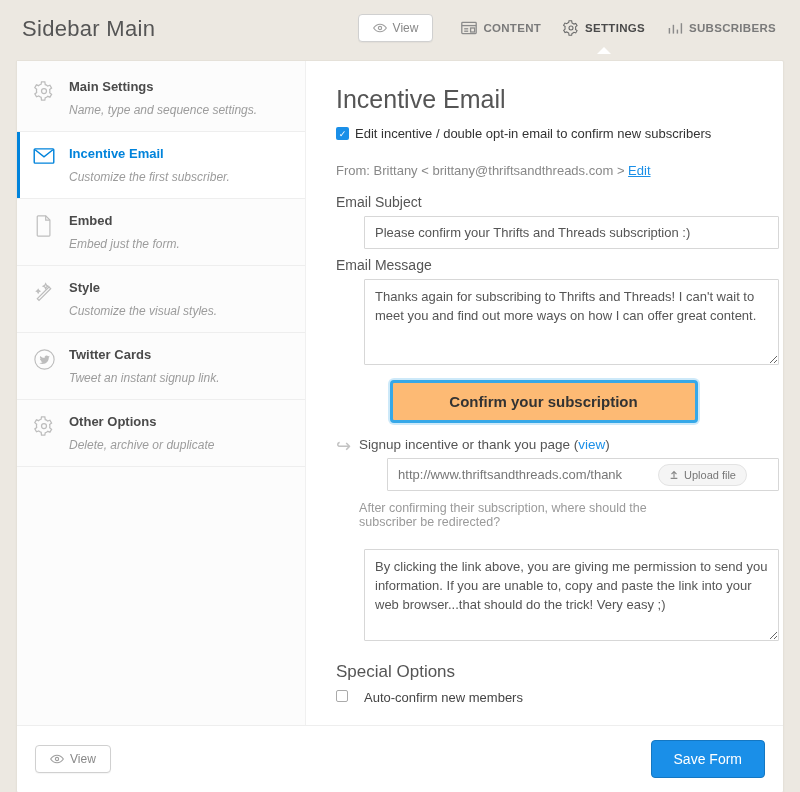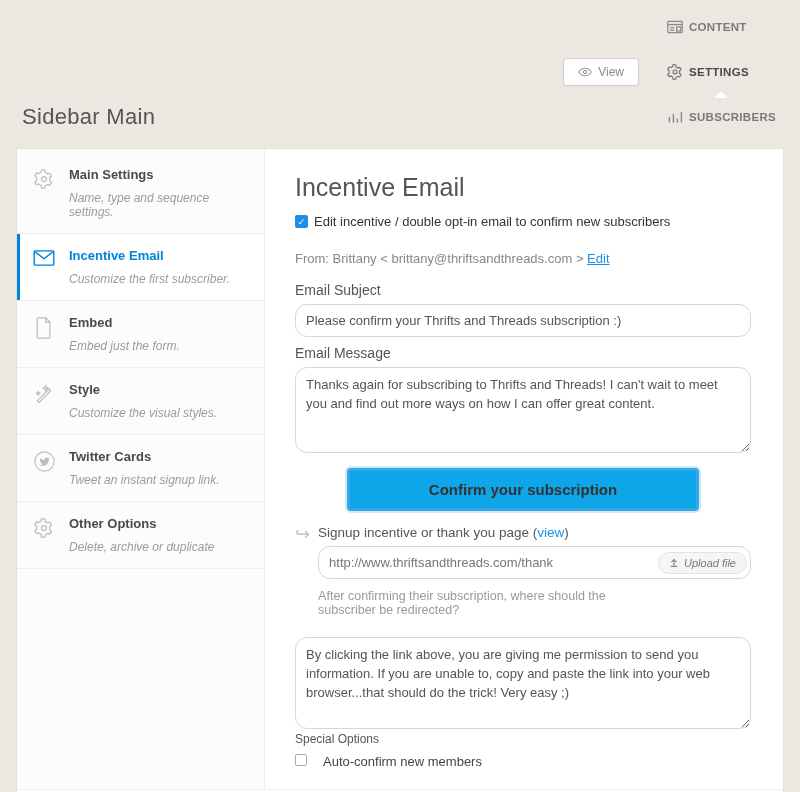--- a/index.html
+++ b/index.html
@@ -36,7 +36,7 @@
     color:#888; font-size:12px; cursor:pointer;
     box-shadow: 0 1px 1px rgba(0,0,0,0.04);
   }
-  .top-nav { display:flex; gap:18px;flex-direction:column; }
+  .top-nav { display:flex; gap:18px; }
   .top-nav-item {
     display:flex; align-items:center; gap:6px;
     text-transform:uppercase; font-weight:bold; font-size:11.5px;

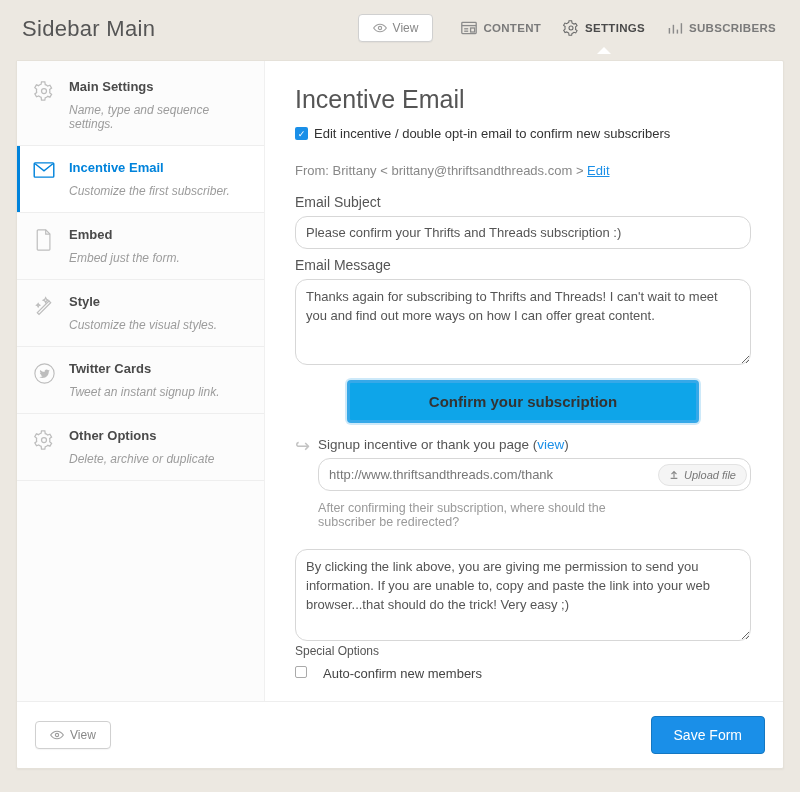--- a/index.html
+++ b/index.html
@@ -62,7 +62,7 @@
 
   
   .sidebar {
-    width: 248px;
+    width: 289px;
     border-right:1px solid var(--light-border);
     background:#fcfcfc;
   }

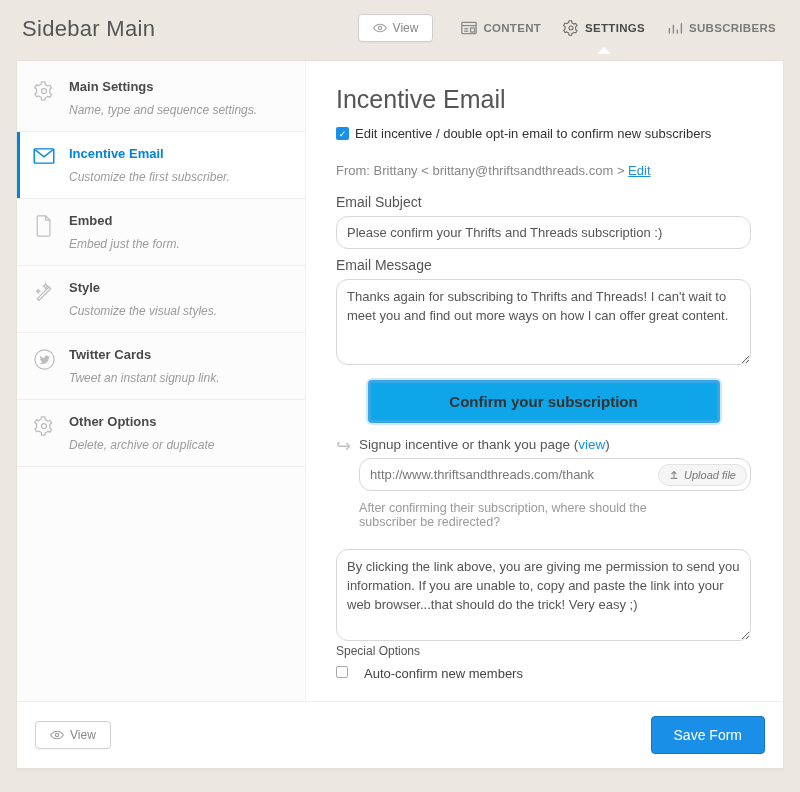--- a/index.html
+++ b/index.html
@@ -102,8 +102,8 @@
 
   .label { color:#555; font-size:14px; margin:8px 0 6px; }
   .field, .textarea {
-    width:100%; border:1px solid #d7d7d7; border-radius:12px;
-    padding:8px 10px; font-size:13px; color:#555; font-family:inherit; background:#fff;
+    width:100%; border:1px solid #d7d7d7; border-radius:1px;
+    padding:8px 10px; font-size:13px; color:#555; font-family:inherit; background:#fff;margin-left:28px;
   }
   .textarea { resize:vertical; line-height:1.45; }
 

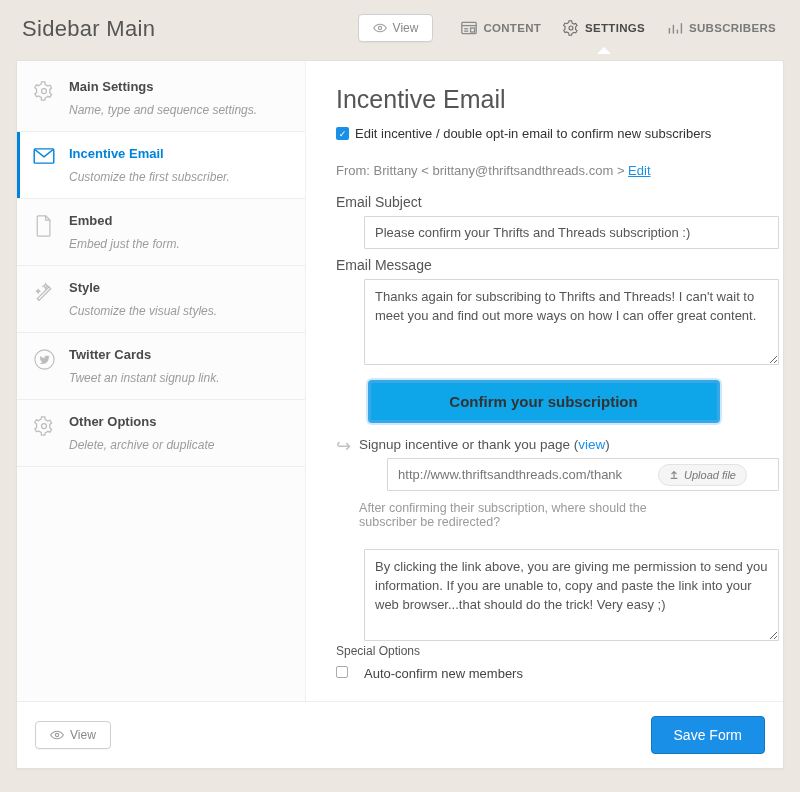--- a/index.html
+++ b/index.html
@@ -108,8 +108,8 @@
   .textarea { resize:vertical; line-height:1.45; }
 
   .confirm-btn {
-    margin: 12px auto 14px; display:block; width: 352px;
-    background:#0ea5e9; border:3px solid #36a8e8; border-radius:4px;
+    margin: 12px auto 14px; display:block; width: 308px;
+    background:#fdba74; border:3px solid #36a8e8; border-radius:4px;
     box-shadow: 0 0 0 2px rgba(54,168,232,0.25);
     padding:10px 0; text-align:center; font-weight:bold; font-size:15px; color:#333;
   }

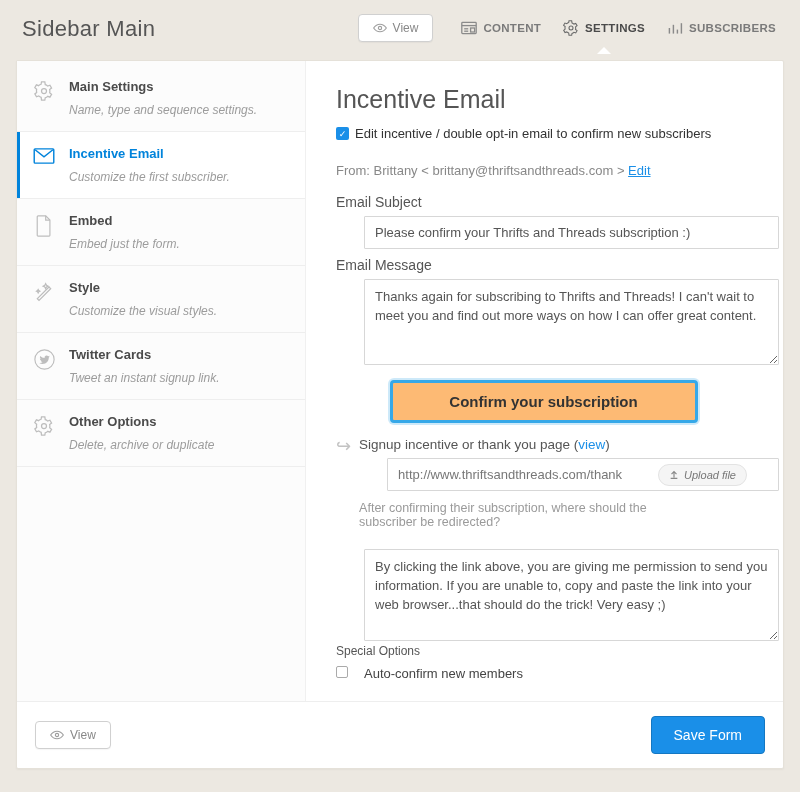--- a/index.html
+++ b/index.html
@@ -125,7 +125,7 @@
   .upload-pill {
     position:absolute; right:4px; top:50%; transform:translateY(-50%);
     background:#f5f5f5; border:1px solid #e3e3e3; border-radius:14px;
-    padding:4px 10px; font-size:11px; color:#777; display:flex; align-items:center; gap:5px; cursor:pointer;font-style:italic;
+    padding:4px 10px; font-size:11px; color:#777; display:flex; align-items:center; gap:5px; cursor:pointer;
   }
 
   .hint { color:#9a9a9a; font-size:12.5px; margin:10px 0 14px 0; max-width:330px; }

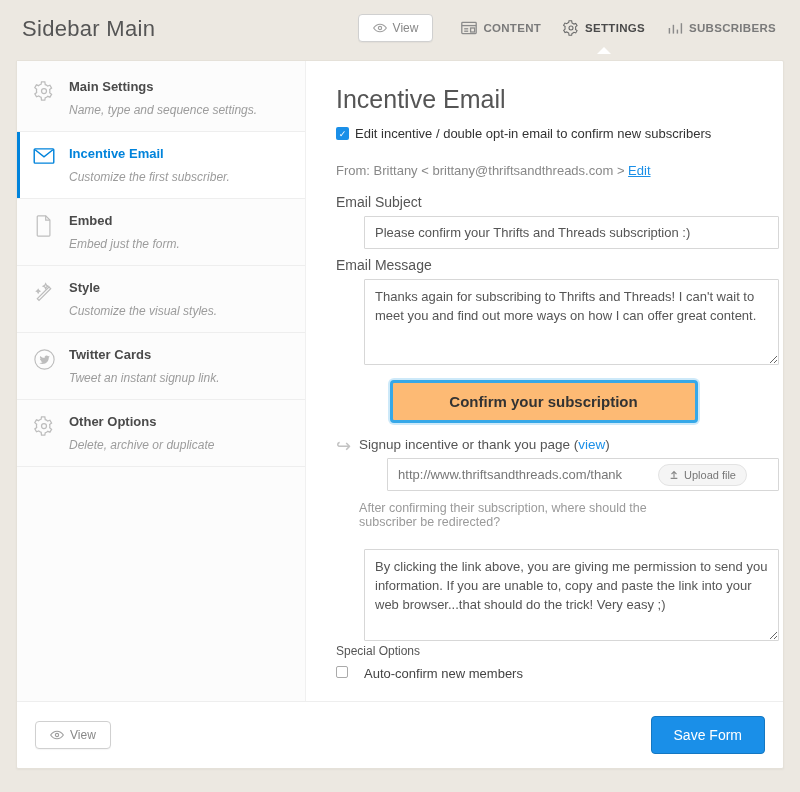--- a/index.html
+++ b/index.html
@@ -130,7 +130,7 @@
 
   .hint { color:#9a9a9a; font-size:12.5px; margin:10px 0 14px 0; max-width:330px; }
 
-  .special-head { font-size:12px; color:#555; }
+  .special-head { font-size:17px; color:#555; margin-top:18px; }
   .auto-row { display:flex; align-items:flex-start; gap:16px; margin-top:8px; font-size:13px; color:#444;}
   .checkbox-empty {
     width:12px; height:12px; border:1px solid #aaa; border-radius:2px; background:#fff; display:inline-block;

